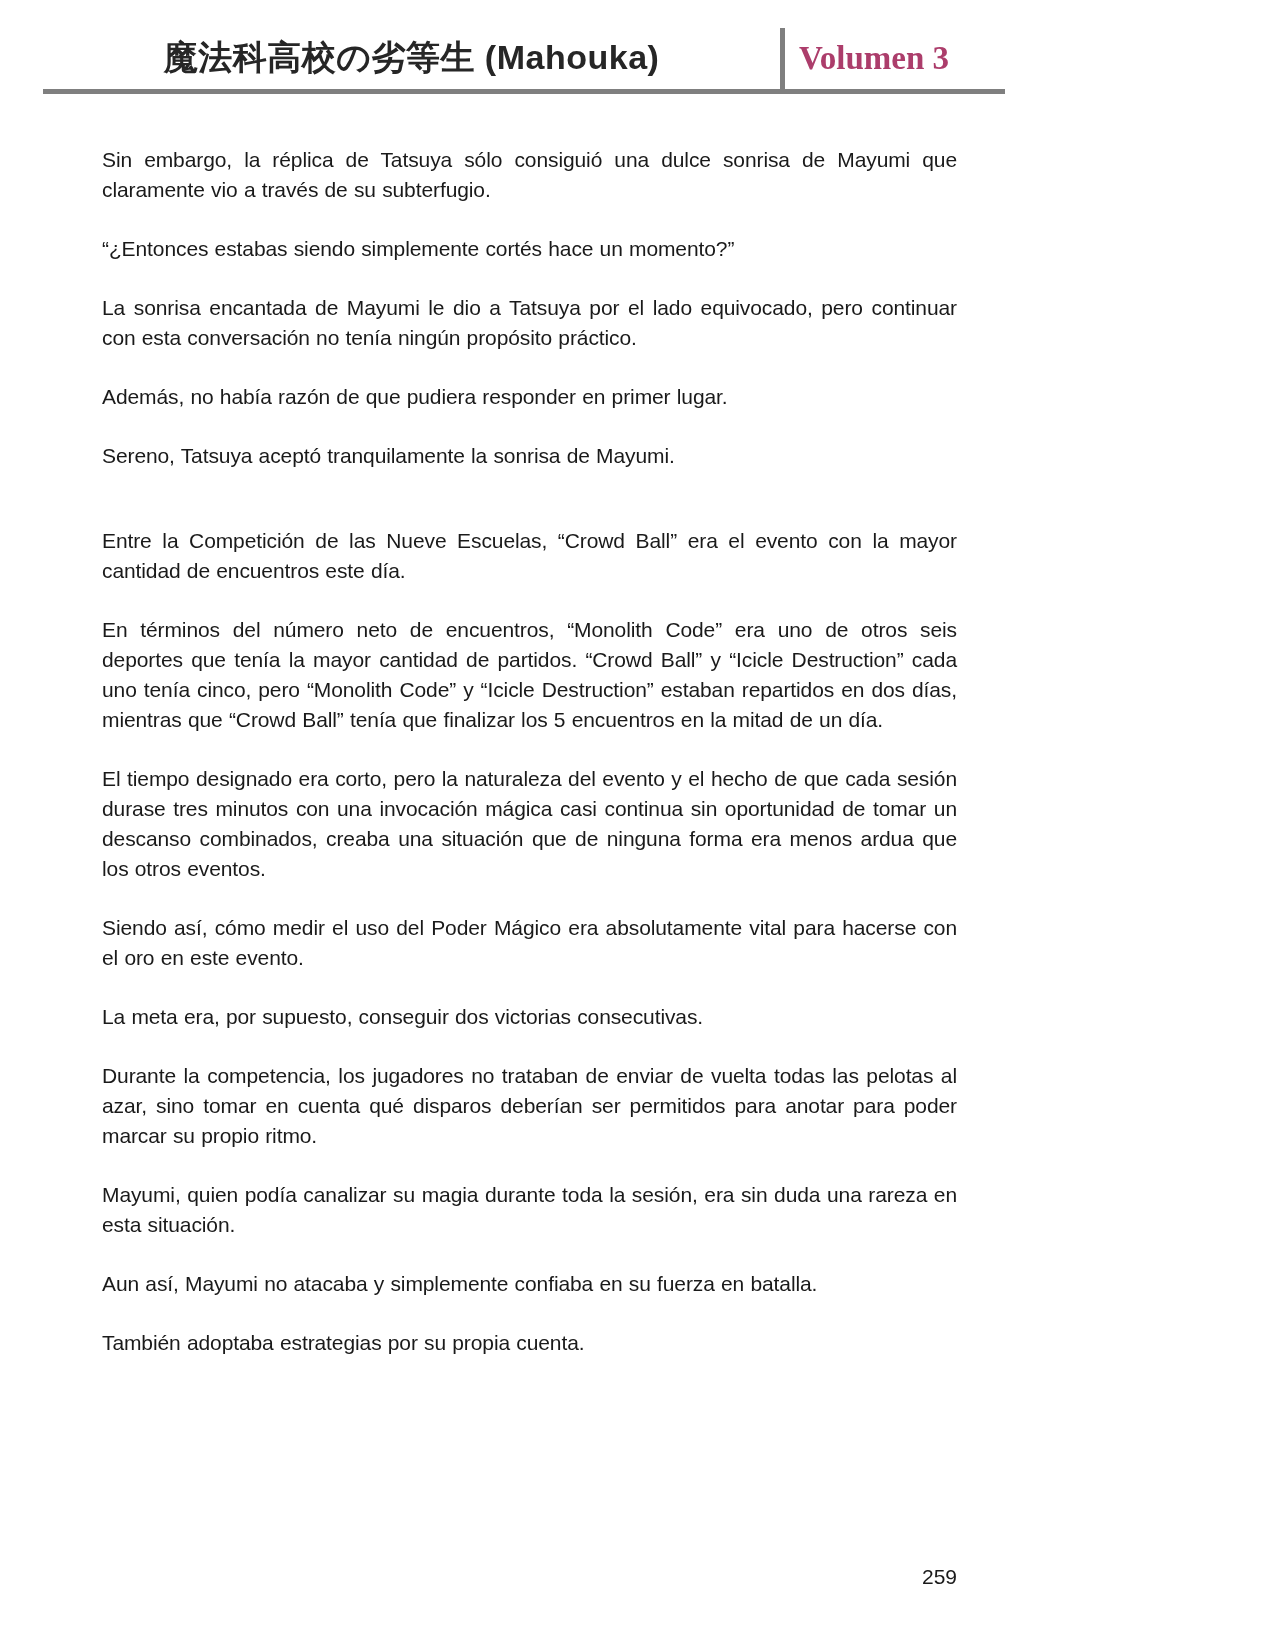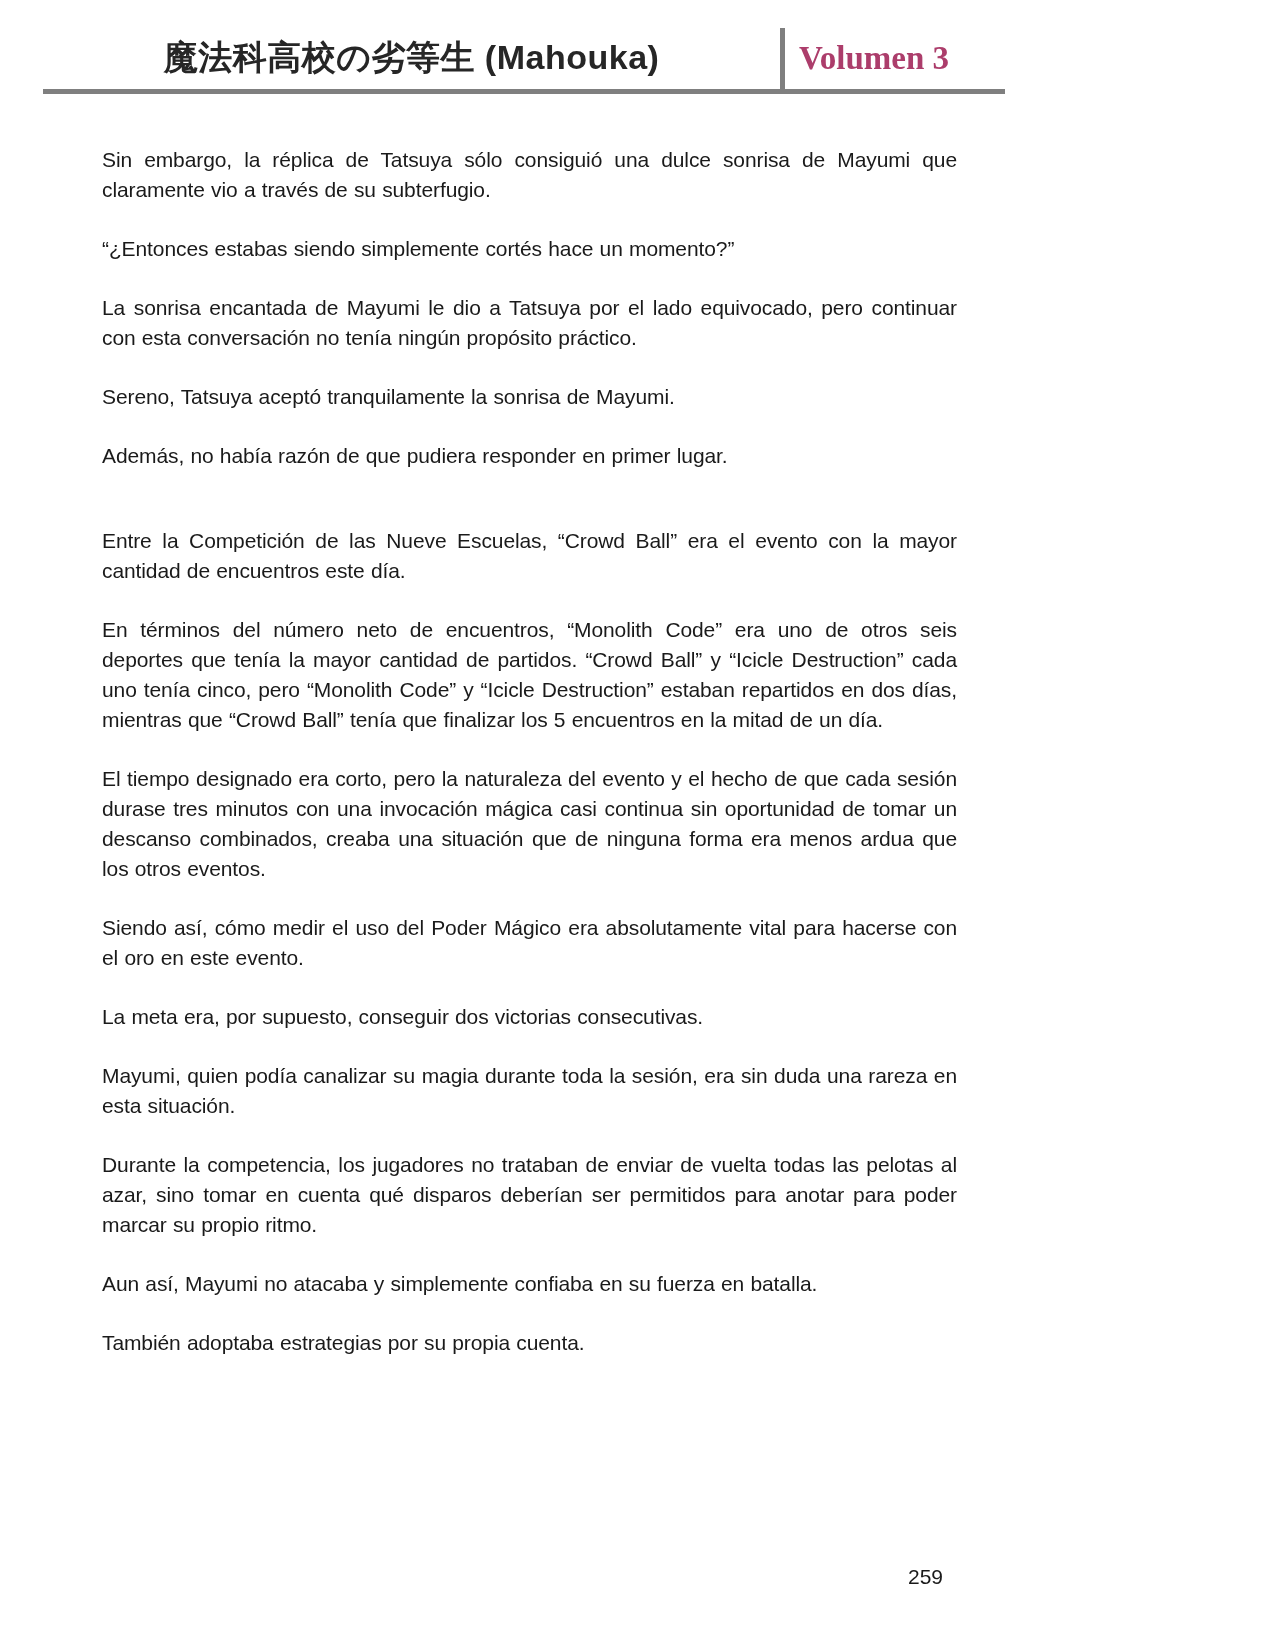--- a/index.html
+++ b/index.html
@@ -60,8 +60,8 @@
   <p class="para">Sin embargo, la réplica de Tatsuya sólo consiguió una dulce sonrisa de Mayumi que claramente vio a través de su subterfugio.</p>
       <p class="para">“¿Entonces estabas siendo simplemente cortés hace un momento?”</p>
       <p class="para">La sonrisa encantada de Mayumi le dio a Tatsuya por el lado equivocado, pero continuar con esta conversación no tenía ningún propósito práctico.</p>
+      <p class="para">Además, no había razón de que pudiera responder en primer lugar.</p>
       <p class="para">Sereno, Tatsuya aceptó tranquilamente la sonrisa de Mayumi.</p>
-      <p class="para">Además, no había razón de que pudiera responder en primer lugar.</p>
       <div class="scene-break"></div>
       <p class="para">Entre la Competición de las Nueve Escuelas, “Crowd Ball” era el evento con la mayor cantidad de encuentros este día.</p>
       <p class="para">En términos del número neto de encuentros, “Monolith Code” era uno de otros seis deportes que tenía la mayor cantidad de partidos. “Crowd Ball” y “Icicle Destruction” cada uno tenía cinco, pero “Monolith Code” y “Icicle Destruction” estaban repartidos en dos días, mientras que “Crowd Ball” tenía que finalizar los 5 encuentros en la mitad de un día.</p>

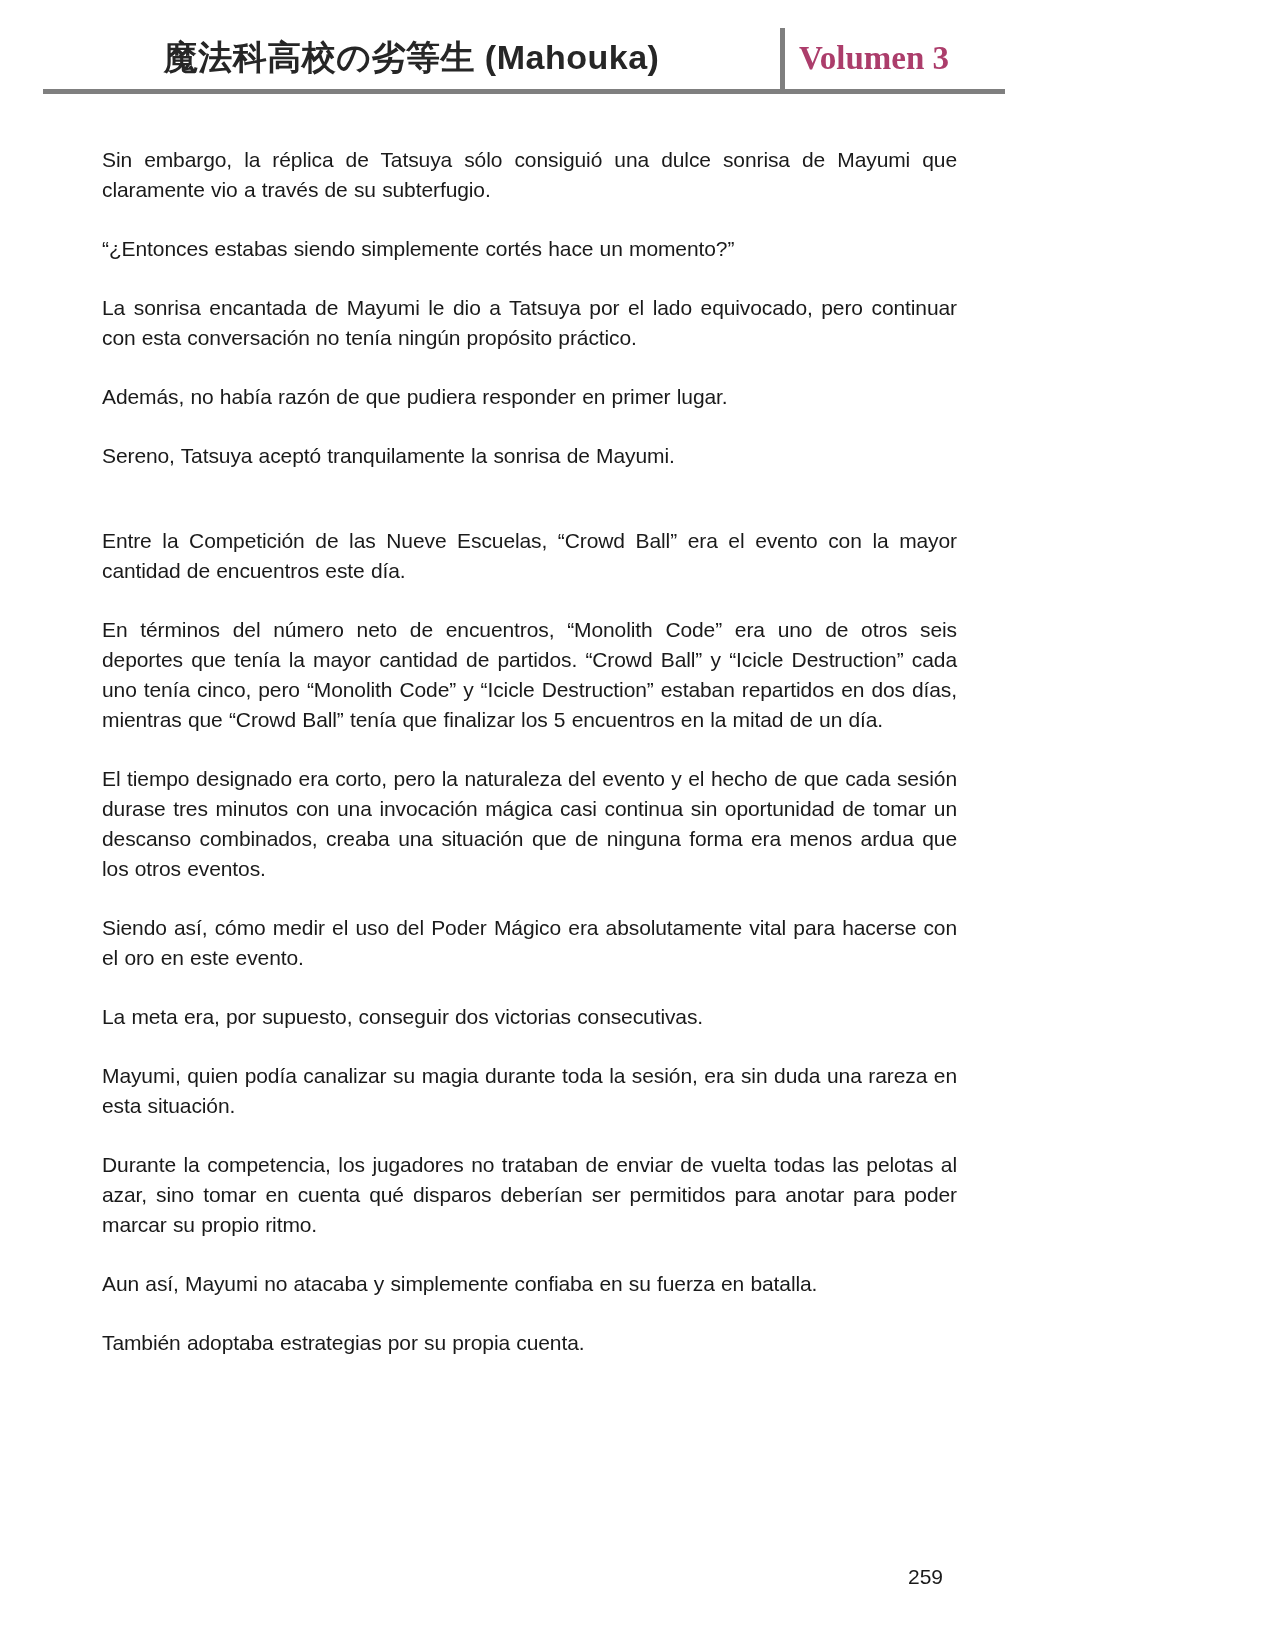--- a/index.html
+++ b/index.html
@@ -68,8 +68,8 @@
       <p class="para">El tiempo designado era corto, pero la naturaleza del evento y el hecho de que cada sesión durase tres minutos con una invocación mágica casi continua sin oportunidad de tomar un descanso combinados, creaba una situación que de ninguna forma era menos ardua que los otros eventos.</p>
       <p class="para">Siendo así, cómo medir el uso del Poder Mágico era absolutamente vital para hacerse con el oro en este evento.</p>
       <p class="para">La meta era, por supuesto, conseguir dos victorias consecutivas.</p>
+      <p class="para">Durante la competencia, los jugadores no trataban de enviar de vuelta todas las pelotas al azar, sino tomar en cuenta qué disparos deberían ser permitidos para anotar para poder marcar su propio ritmo.</p>
       <p class="para">Mayumi, quien podía canalizar su magia durante toda la sesión, era sin duda una rareza en esta situación.</p>
-      <p class="para">Durante la competencia, los jugadores no trataban de enviar de vuelta todas las pelotas al azar, sino tomar en cuenta qué disparos deberían ser permitidos para anotar para poder marcar su propio ritmo.</p>
       <p class="para">Aun así, Mayumi no atacaba y simplemente confiaba en su fuerza en batalla.</p>
       <p class="para">También adoptaba estrategias por su propia cuenta.</p>
     </main>

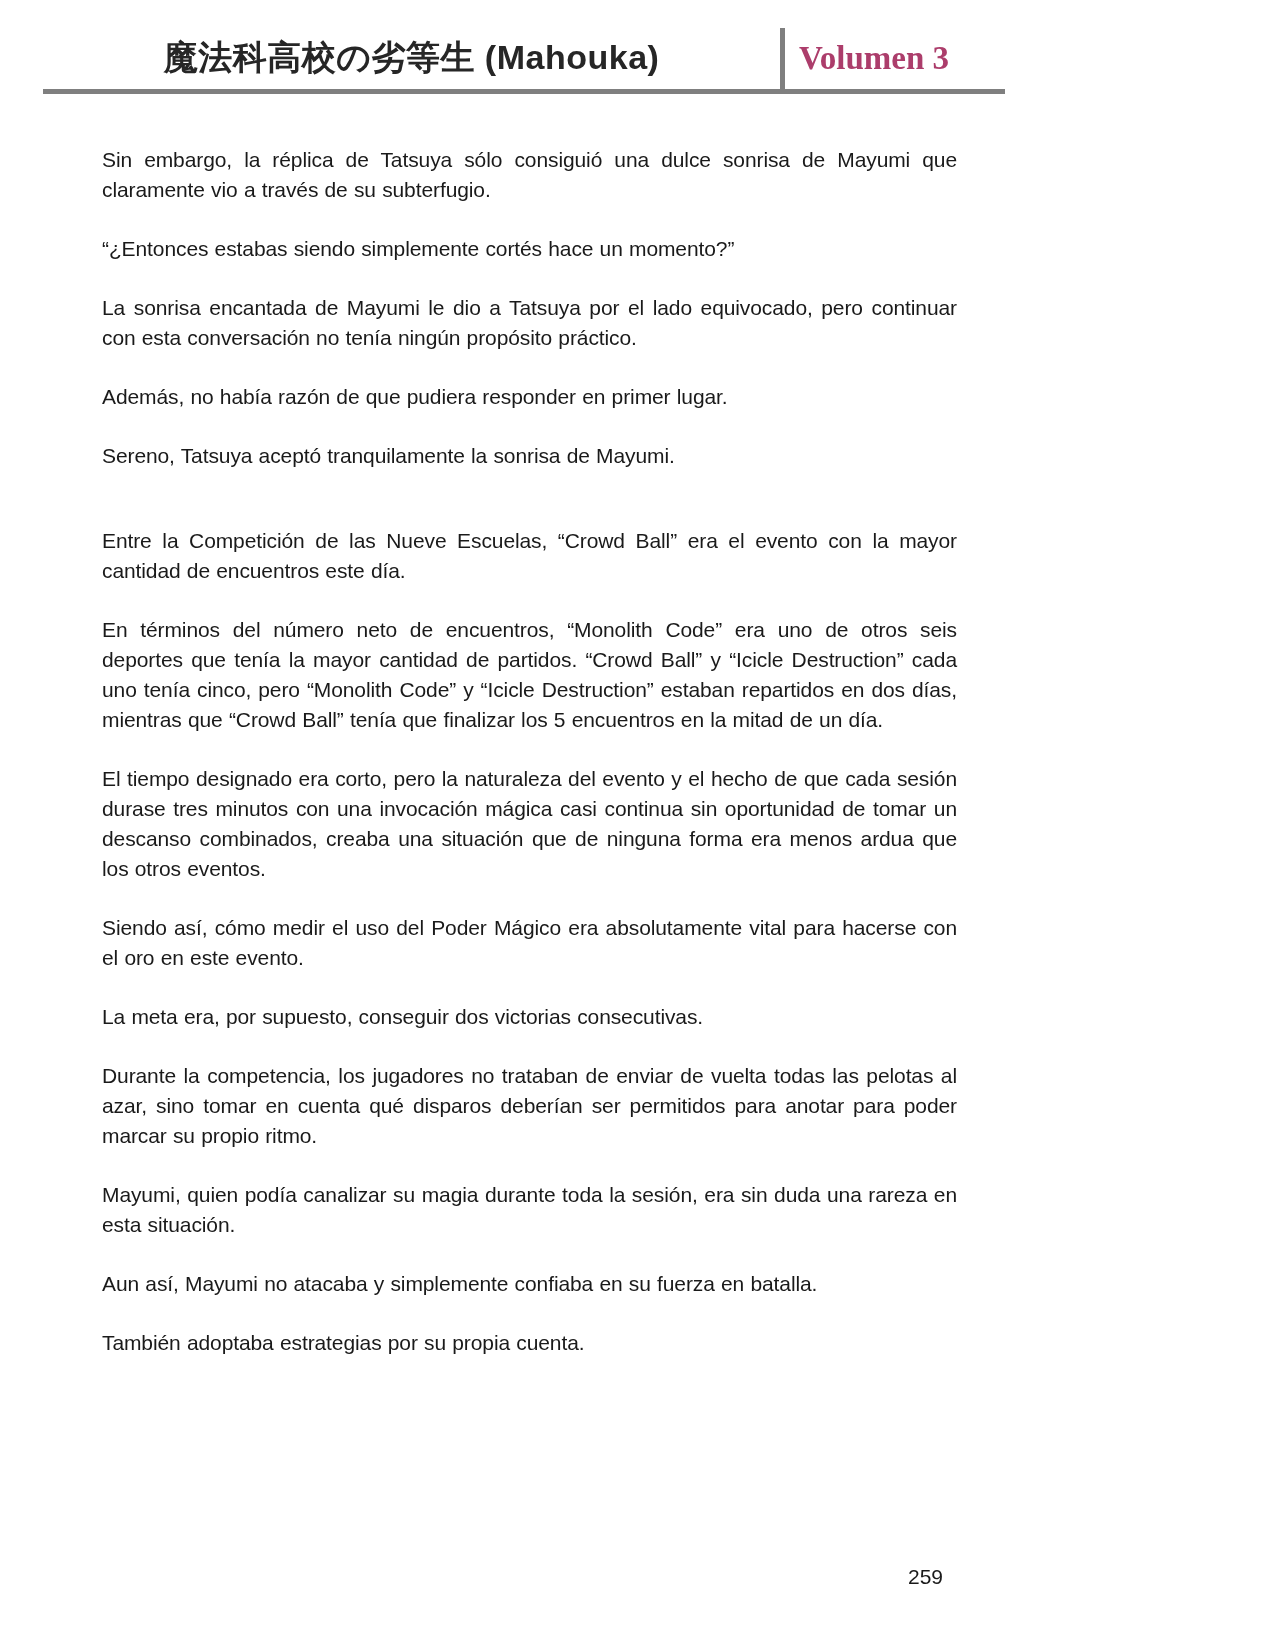--- a/index.html
+++ b/index.html
@@ -37,7 +37,7 @@
   }
   .scene-break{height:26px;}
   .page-number{
-    position:absolute;right:109px;top:1564px;font-size:21px;line-height:26px;
+    position:absolute;right:95px;top:1564px;font-size:21px;line-height:26px;
   }
 </style>
 </head>

